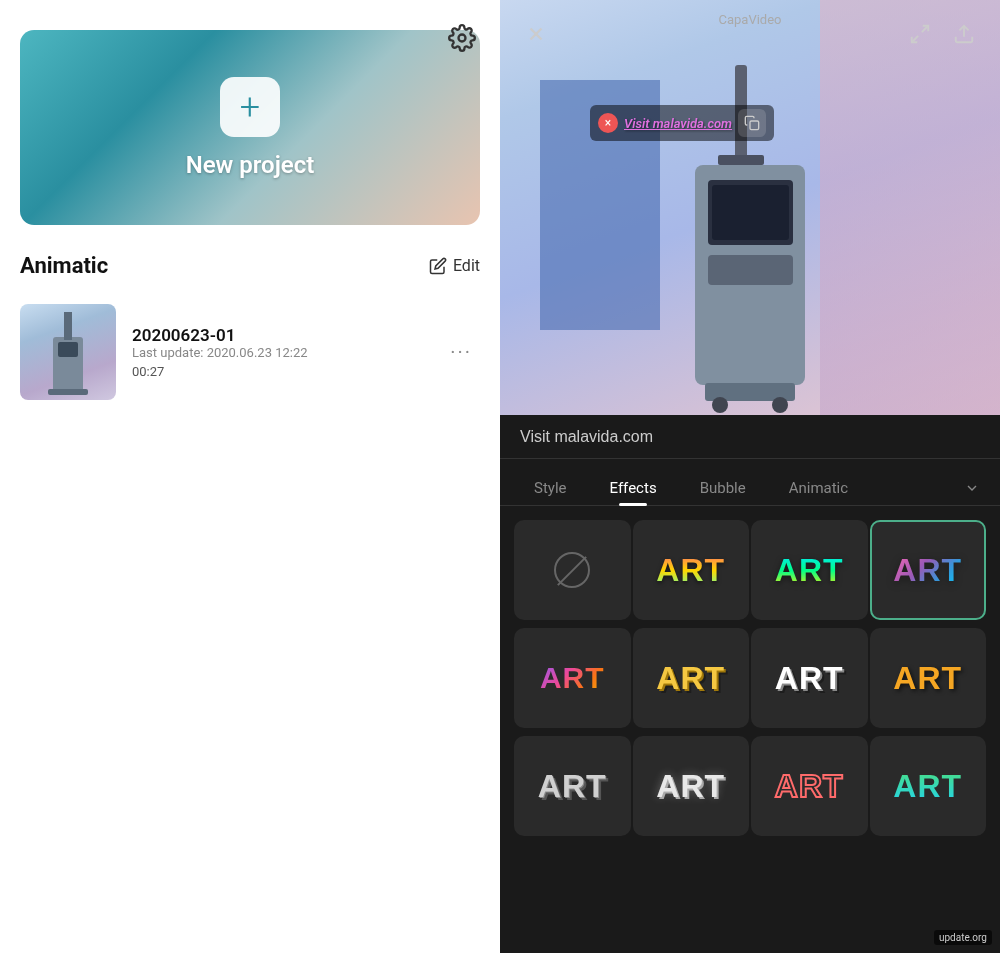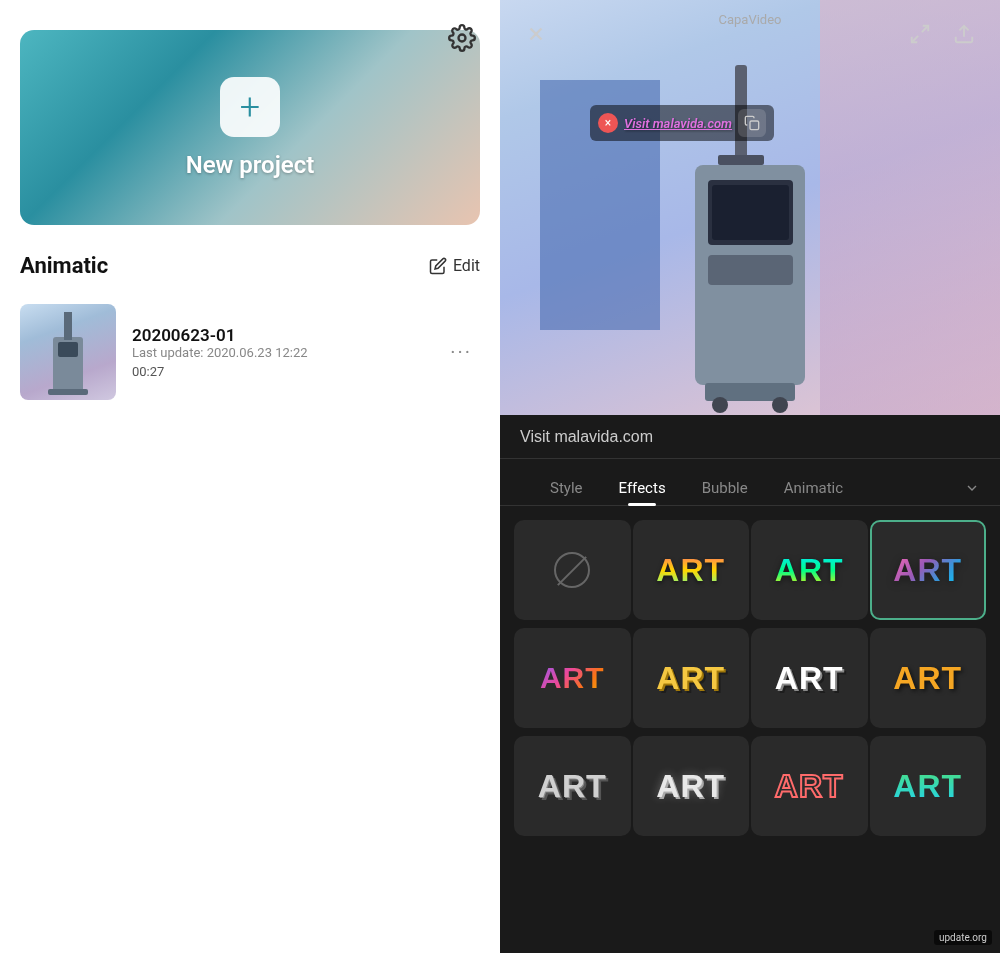--- a/index.html
+++ b/index.html
@@ -343,8 +343,8 @@
     .tabs-bar {
       display: flex;
       align-items: center;
-      padding: 12px 20px 0 32px;
-      gap: 0;
+      padding: 12px 20px 0 16px;
+      gap: 7px;
       border-bottom: 1px solid #333;
     }
 

